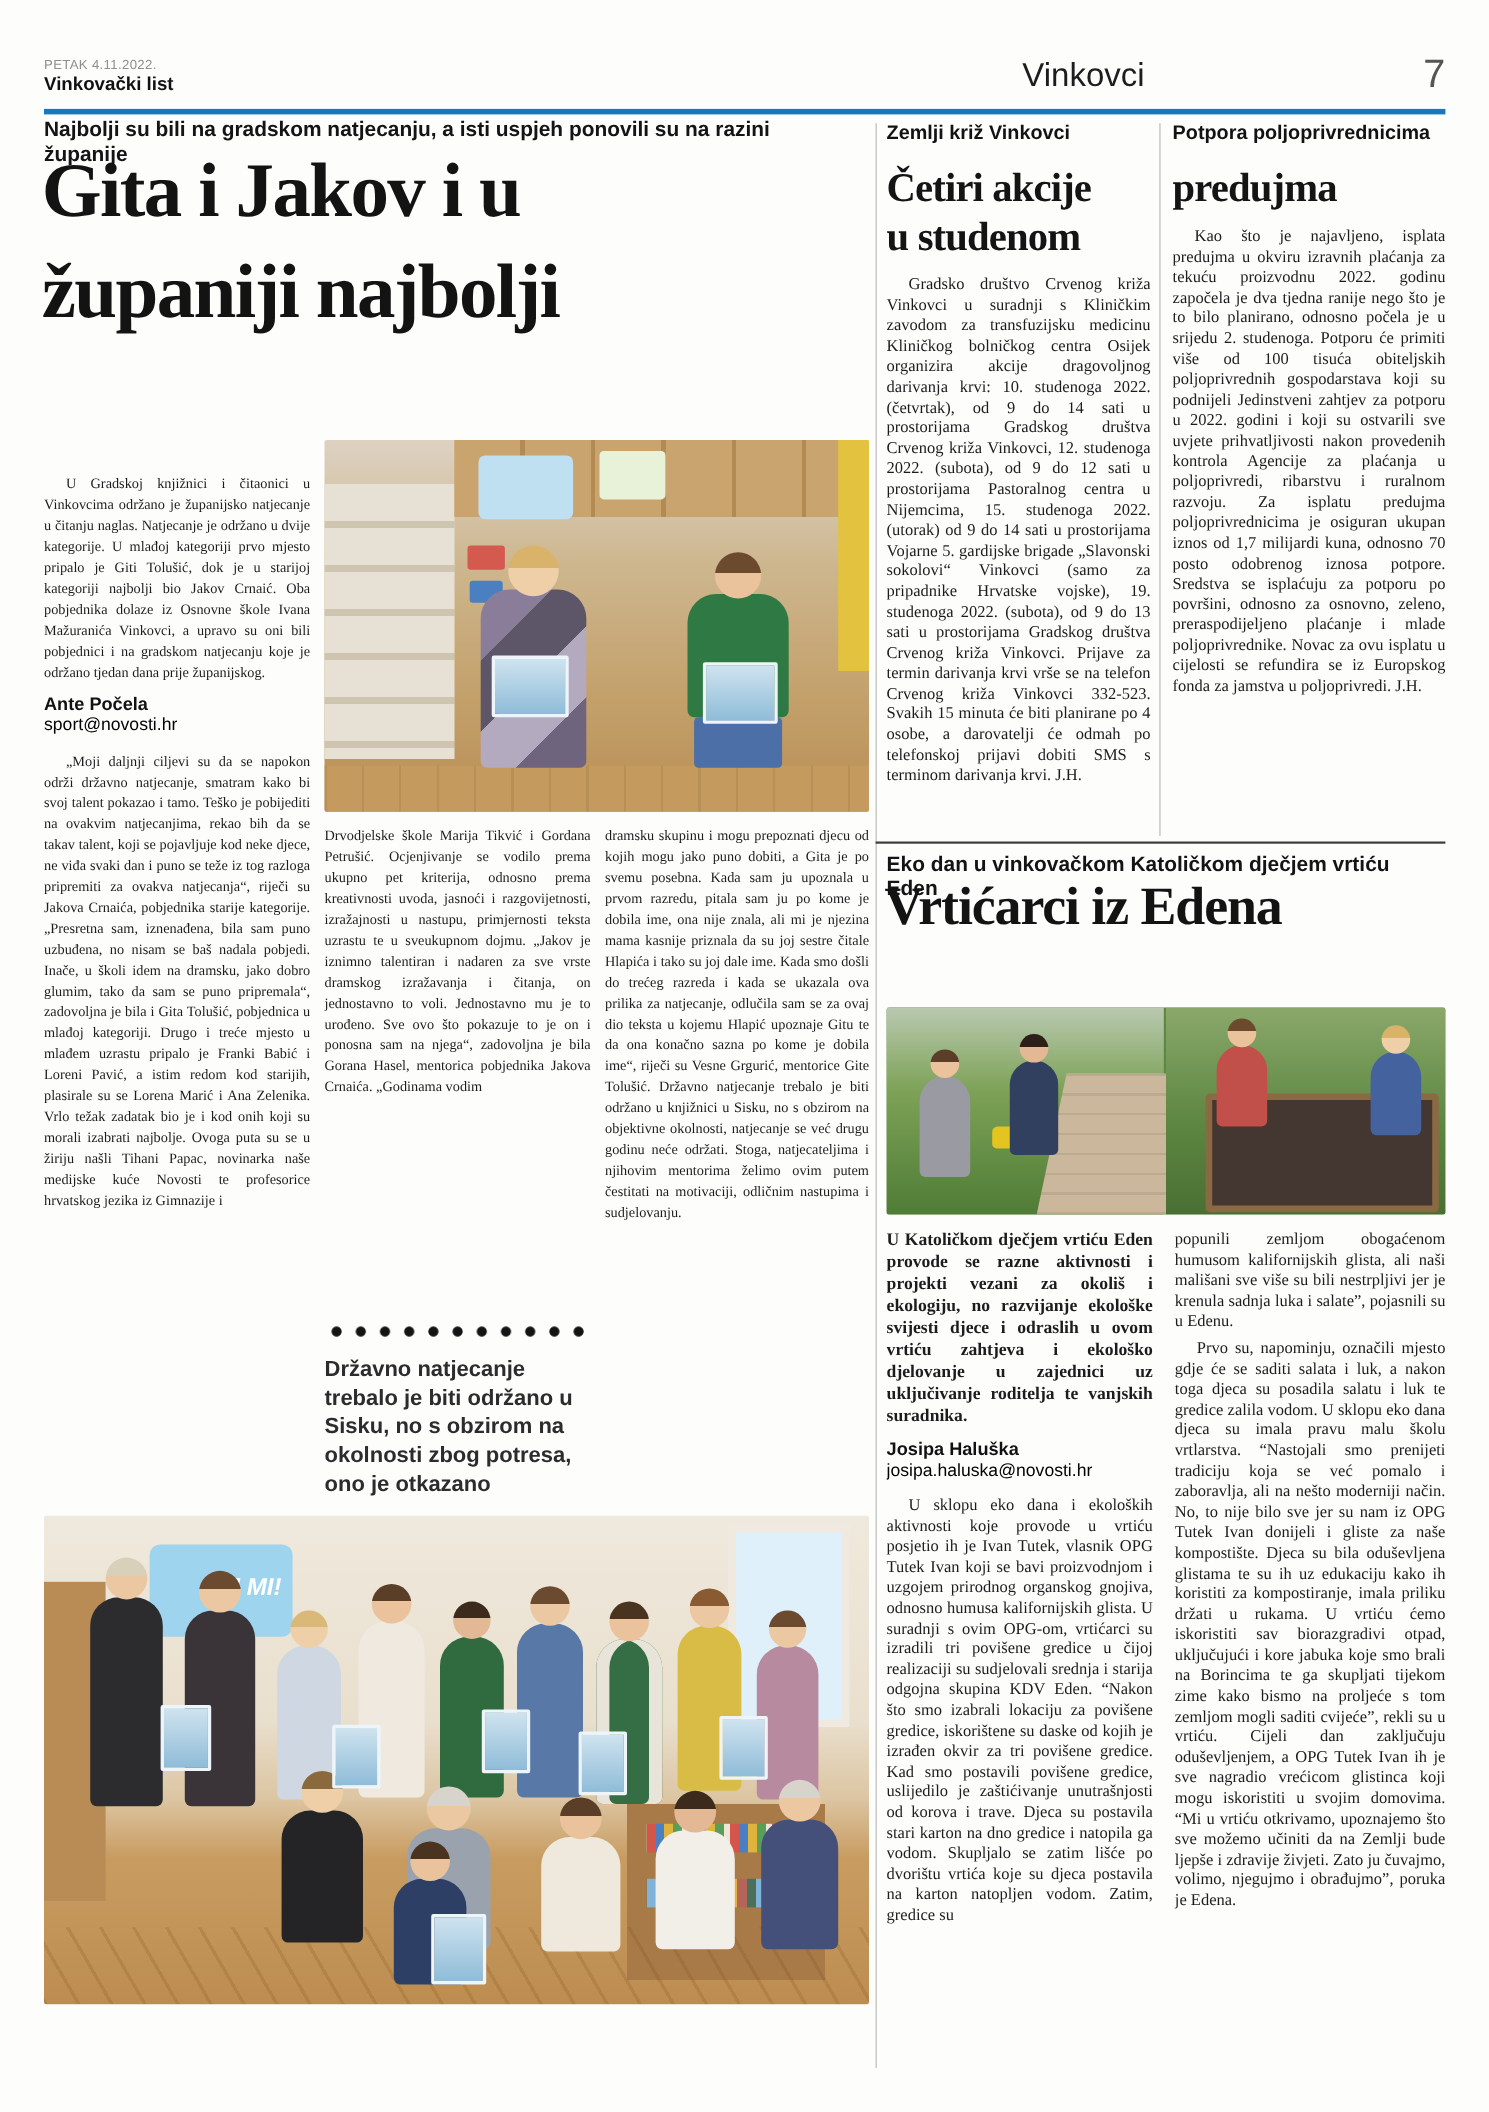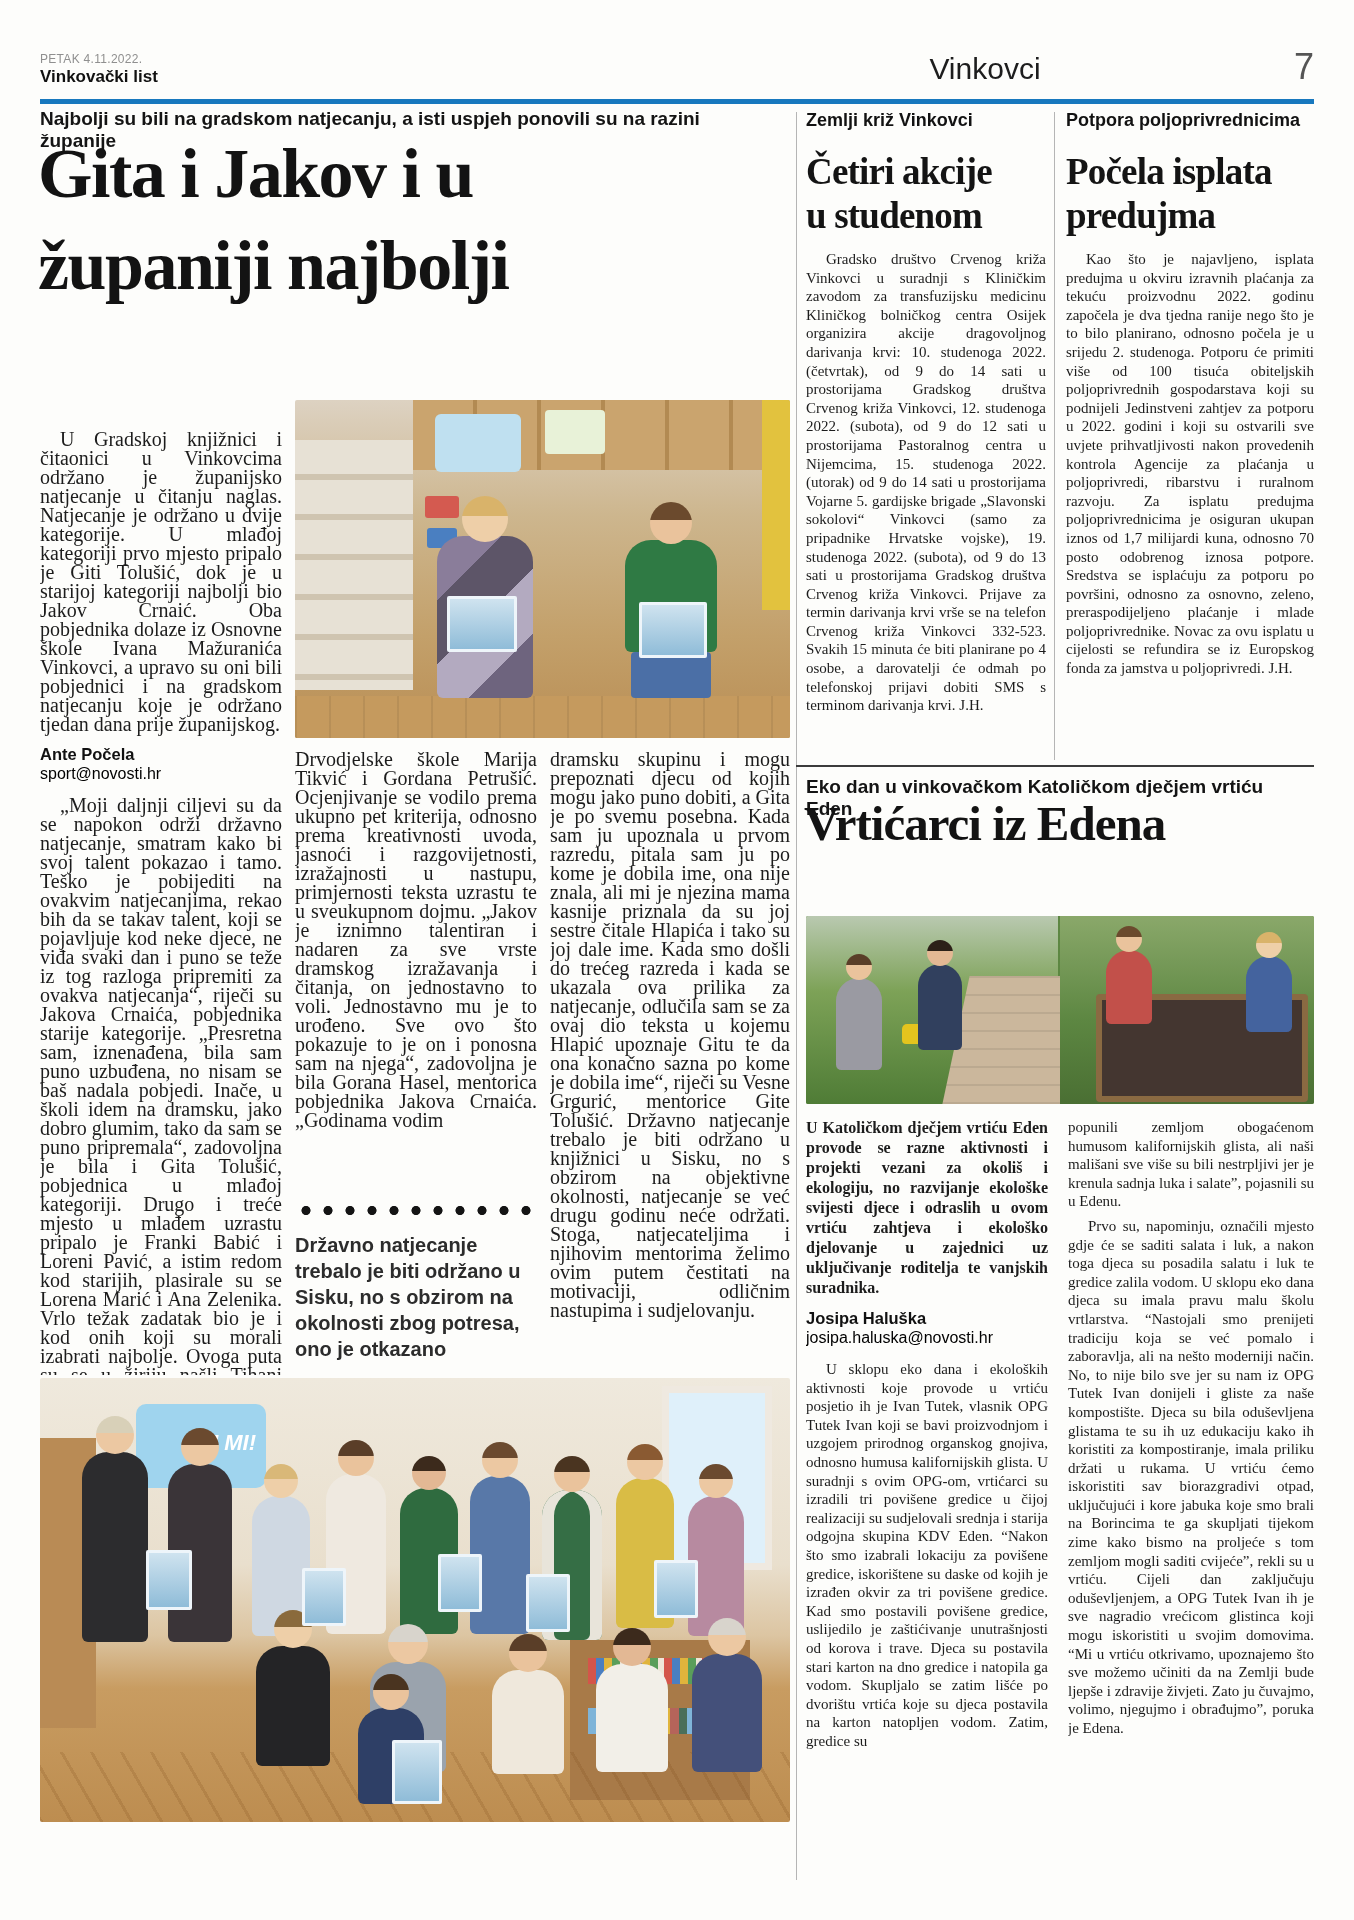--- a/index.html
+++ b/index.html
@@ -188,7 +188,6 @@
   <div class="col col-small sub-col">
     <div class="sub-kicker">Potpora poljoprivrednicima</div>
     <h2 class="sub-headline">
-      <span>Počela isplata</span>
       <span>predujma</span>
     </h2>
     <p class="ind">Kao što je najavljeno, isplata predujma u okviru izravnih plaćanja za tekuću proizvodnu 2022. godinu započela je dva tjedna ranije nego što je to bilo planirano, odnosno počela je u srijedu 2. studenoga. Potporu će primiti više od 100 tisuća obiteljskih poljoprivrednih gospodarstava koji su podnijeli Jedinstveni zahtjev za potporu u 2022. godini i koji su ostvarili sve uvjete prihvatljivosti nakon provedenih kontrola Agencije za plaćanja u poljoprivredi, ribarstvu i ruralnom razvoju. Za isplatu predujma poljoprivrednicima je osiguran ukupan iznos od 1,7 milijardi kuna, odnosno 70 posto odobrenog iznosa potpore. Sredstva se isplaćuju za potporu po površini, odnosno za osnovno, zeleno, preraspodijeljeno plaćanje i mlade poljoprivrednike. Novac za ovu isplatu u cijelosti se refundira se iz Europskog fonda za jamstva u poljoprivredi. J.H.</p>

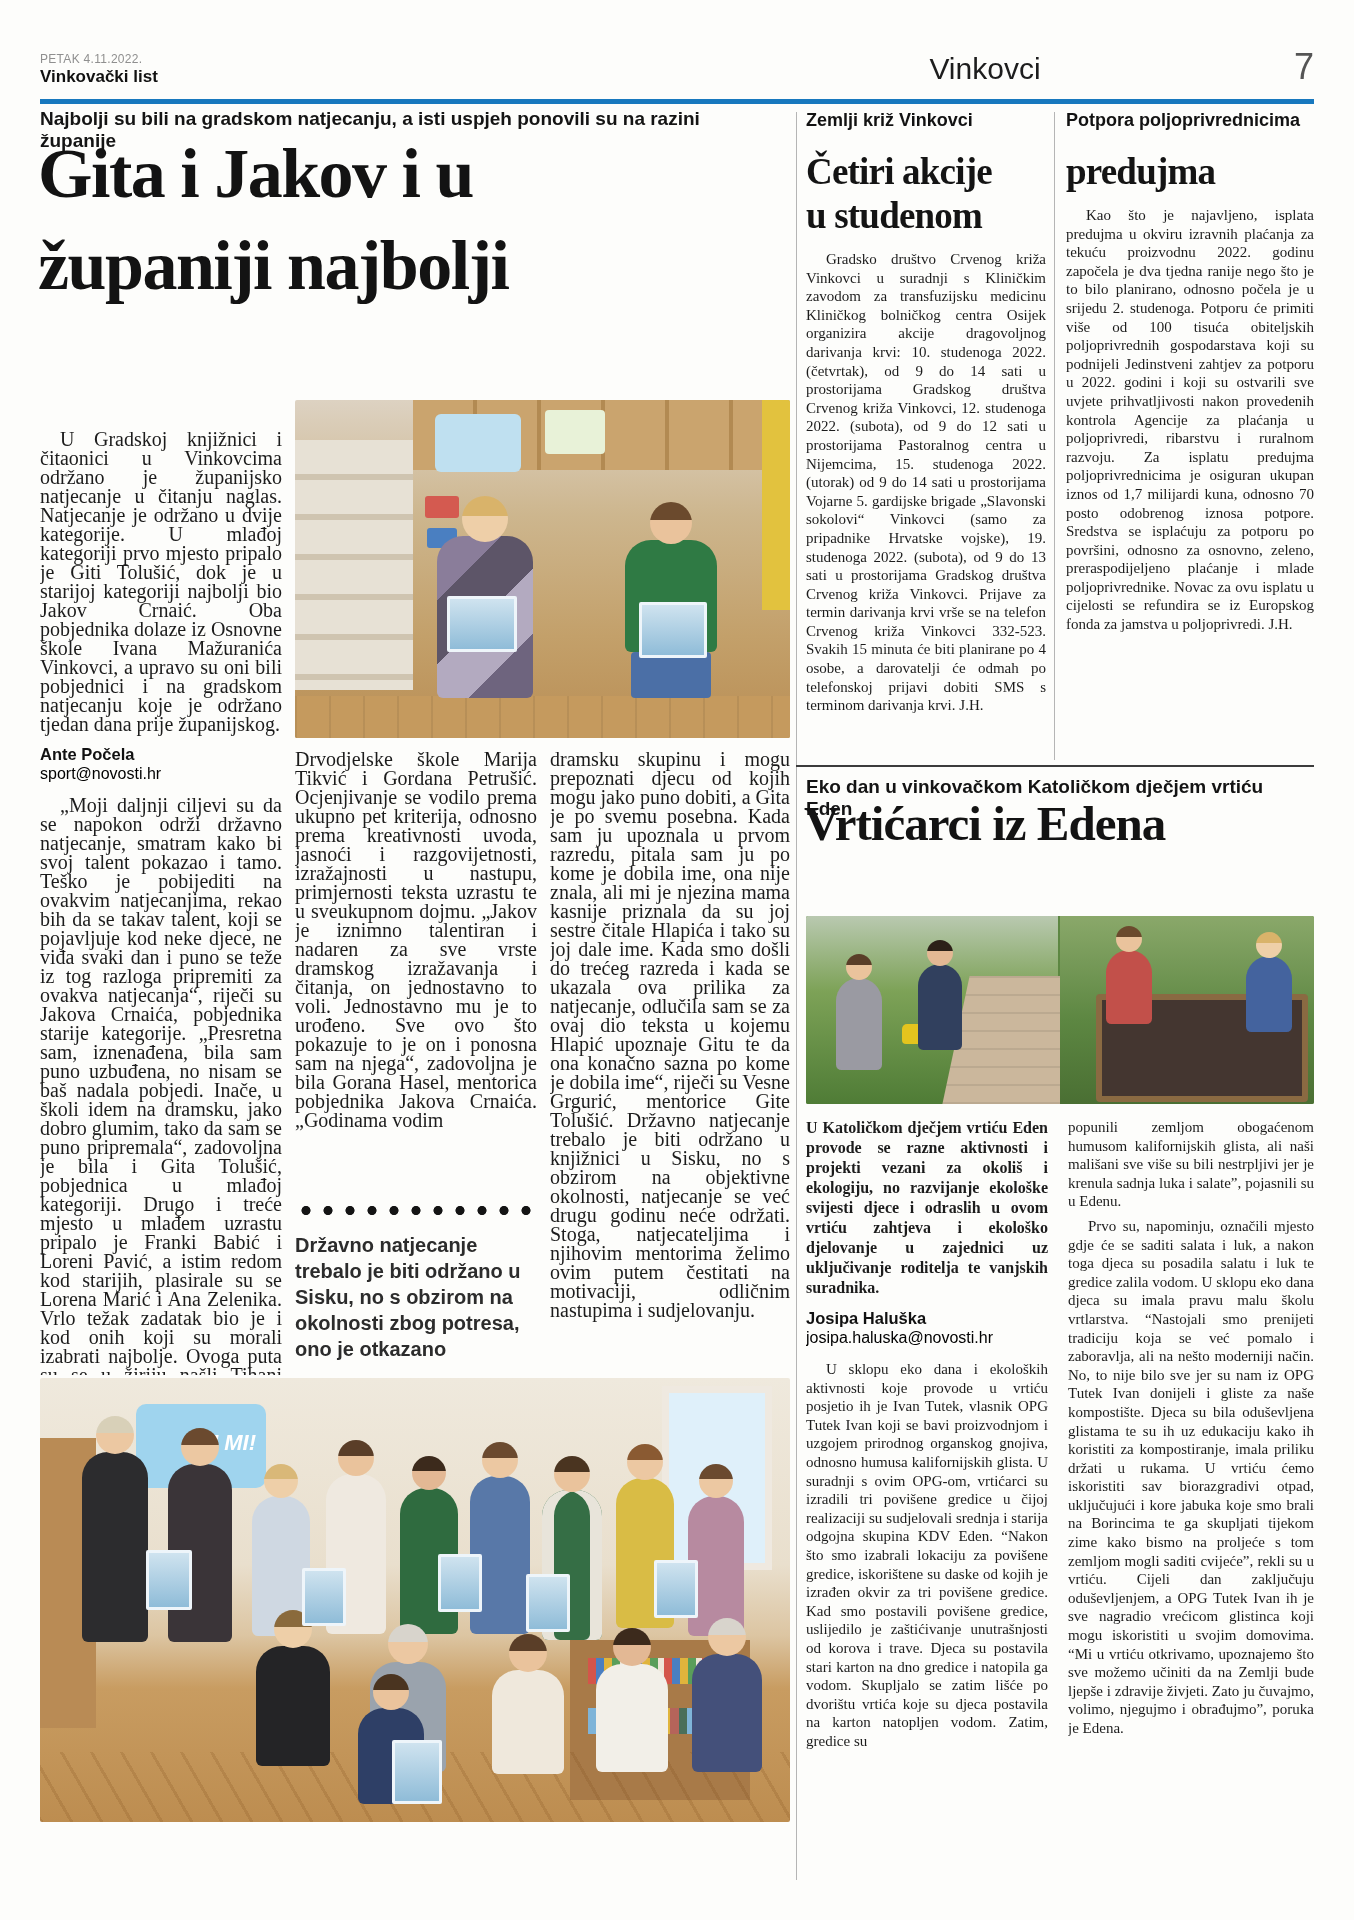--- a/index.html
+++ b/index.html
@@ -30,7 +30,7 @@
   .main-headline span { display:block; }
 
   .col { position:absolute; overflow:hidden; }
-  .col p { margin:0 0 6px 0; text-align:justify; font-size:20px; line-height:19px; }
+  .col p { margin:0 0 6px 0; text-align:justify; font-size:13px; line-height:19px; }
   .col-small p { font-size:15px; line-height:18.6px; }
   .ind { text-indent:20px; }
 

